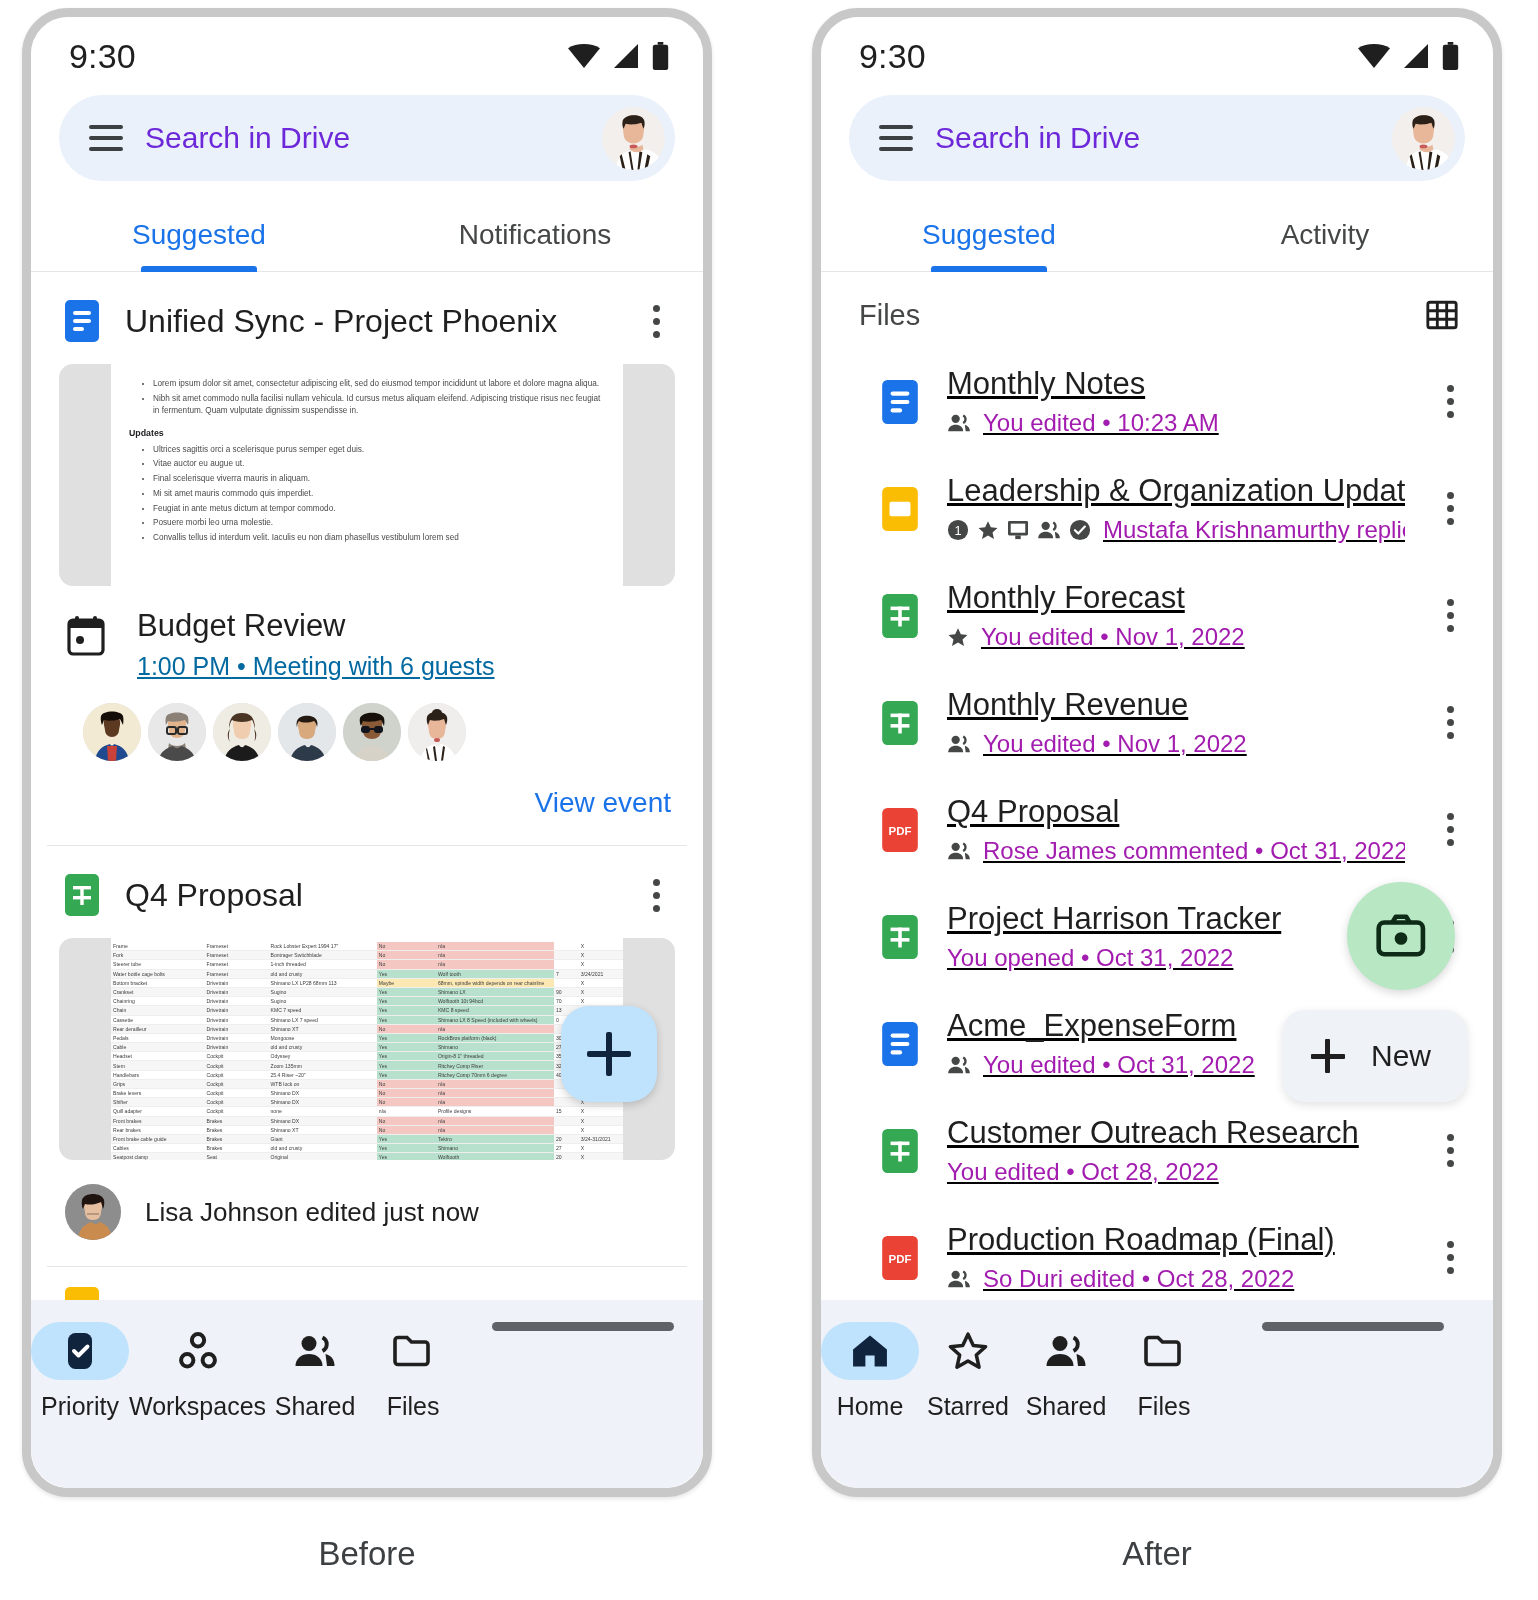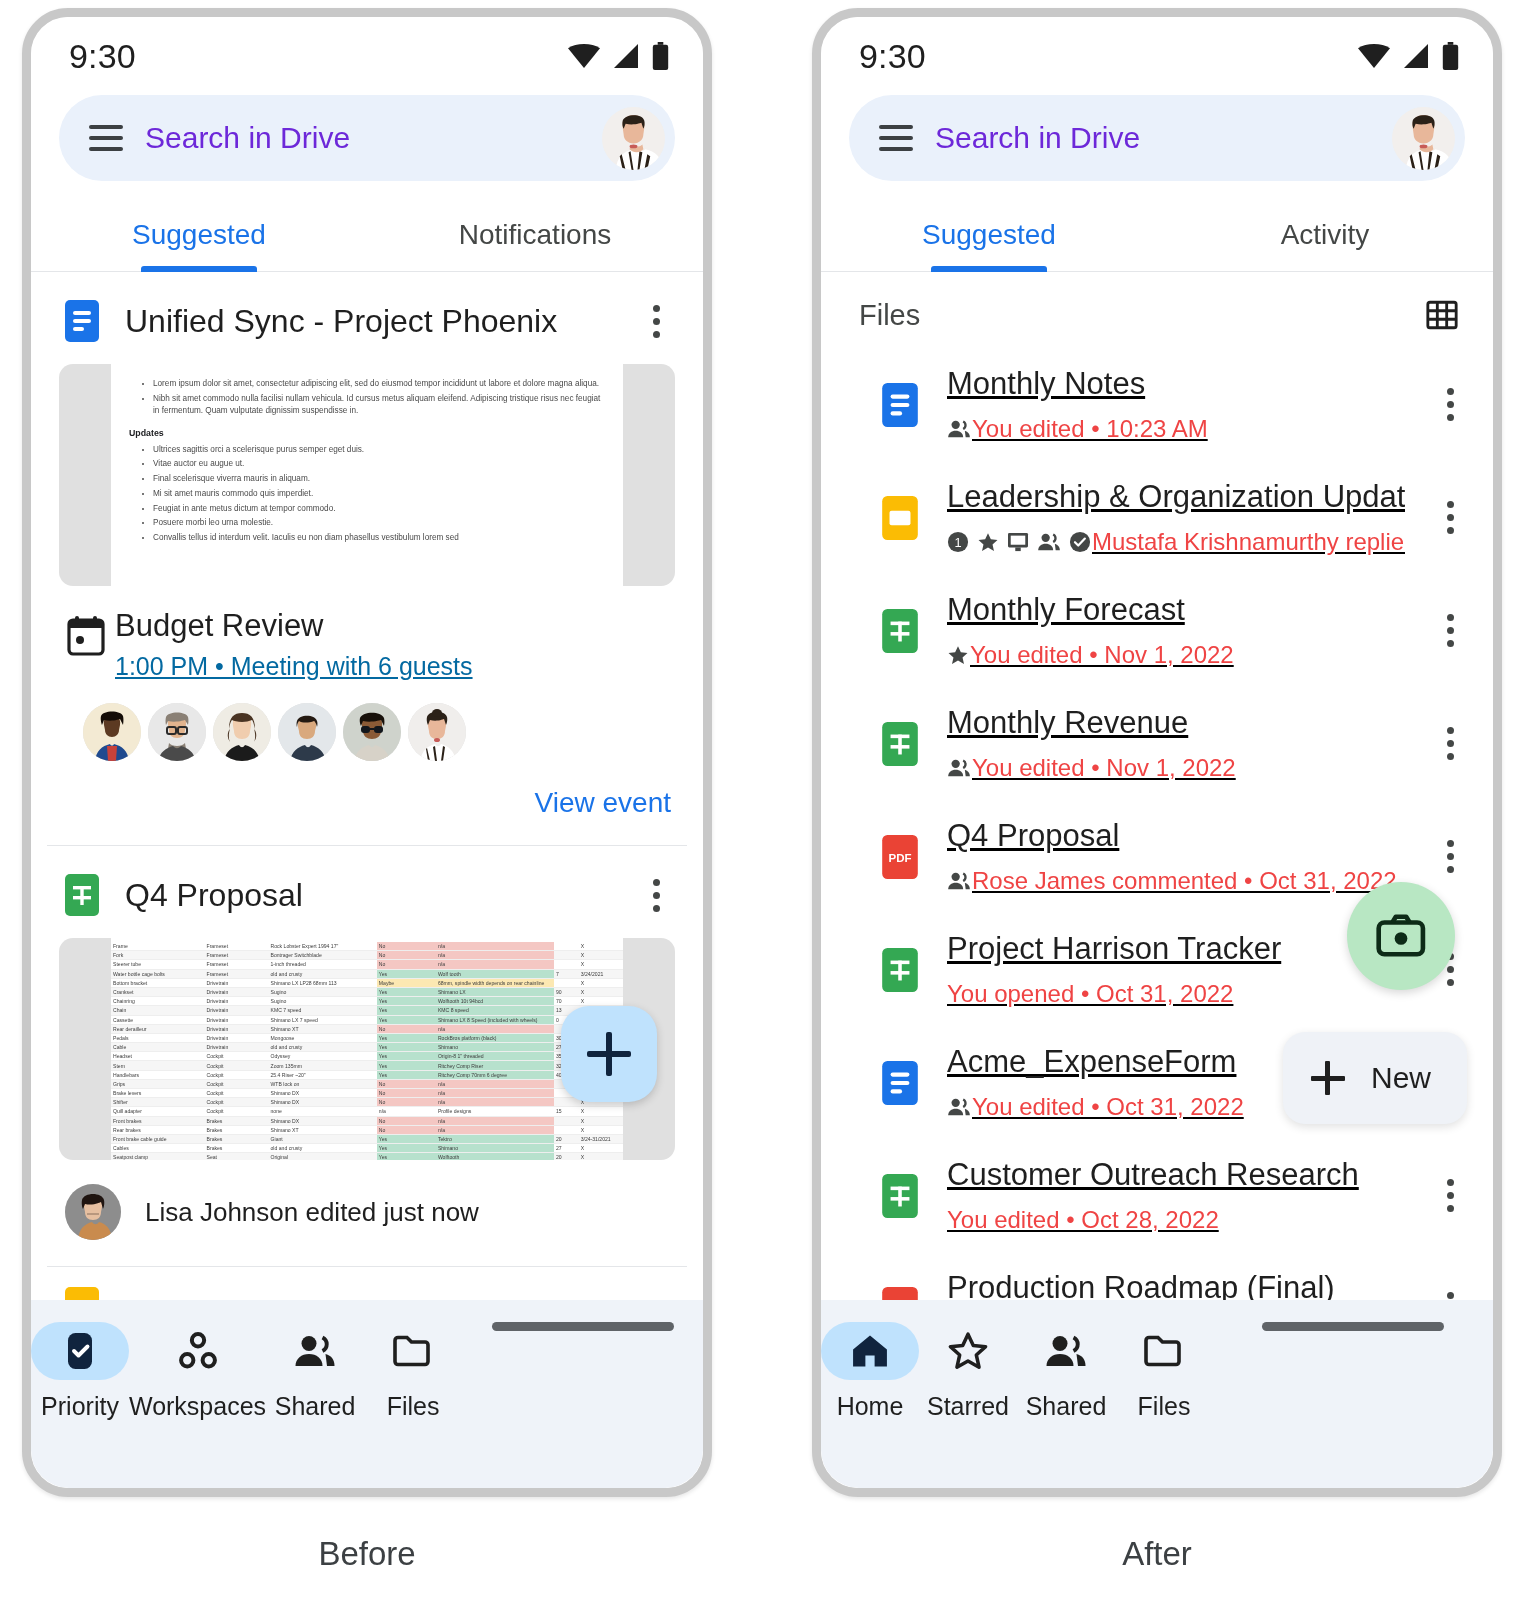--- a/index.html
+++ b/index.html
@@ -120,7 +120,7 @@
   .frow .fi { width: 38px; height:44px; flex:0 0 auto;}
   .frow .txt { flex:1; min-width:0; }
   .frow .nm { font-size: 31px; color:#1f1f1f; white-space:nowrap; overflow:hidden; }
-  .frow .meta { font-size: 24px; color:#ef4444; display:flex; align-items:center; gap:1px; margin-top:13px; white-space:nowrap; overflow:hidden;}
+  .frow .meta { font-size: 24px; color:#a21caf; display:flex; align-items:center; gap:12px; margin-top:7px; white-space:nowrap; overflow:hidden;}
   .meta-icons { display:flex; align-items:center; gap:8px; flex:0 0 auto;}
   .fab-right {
     position:absolute; right: 38px; bottom: 310px;

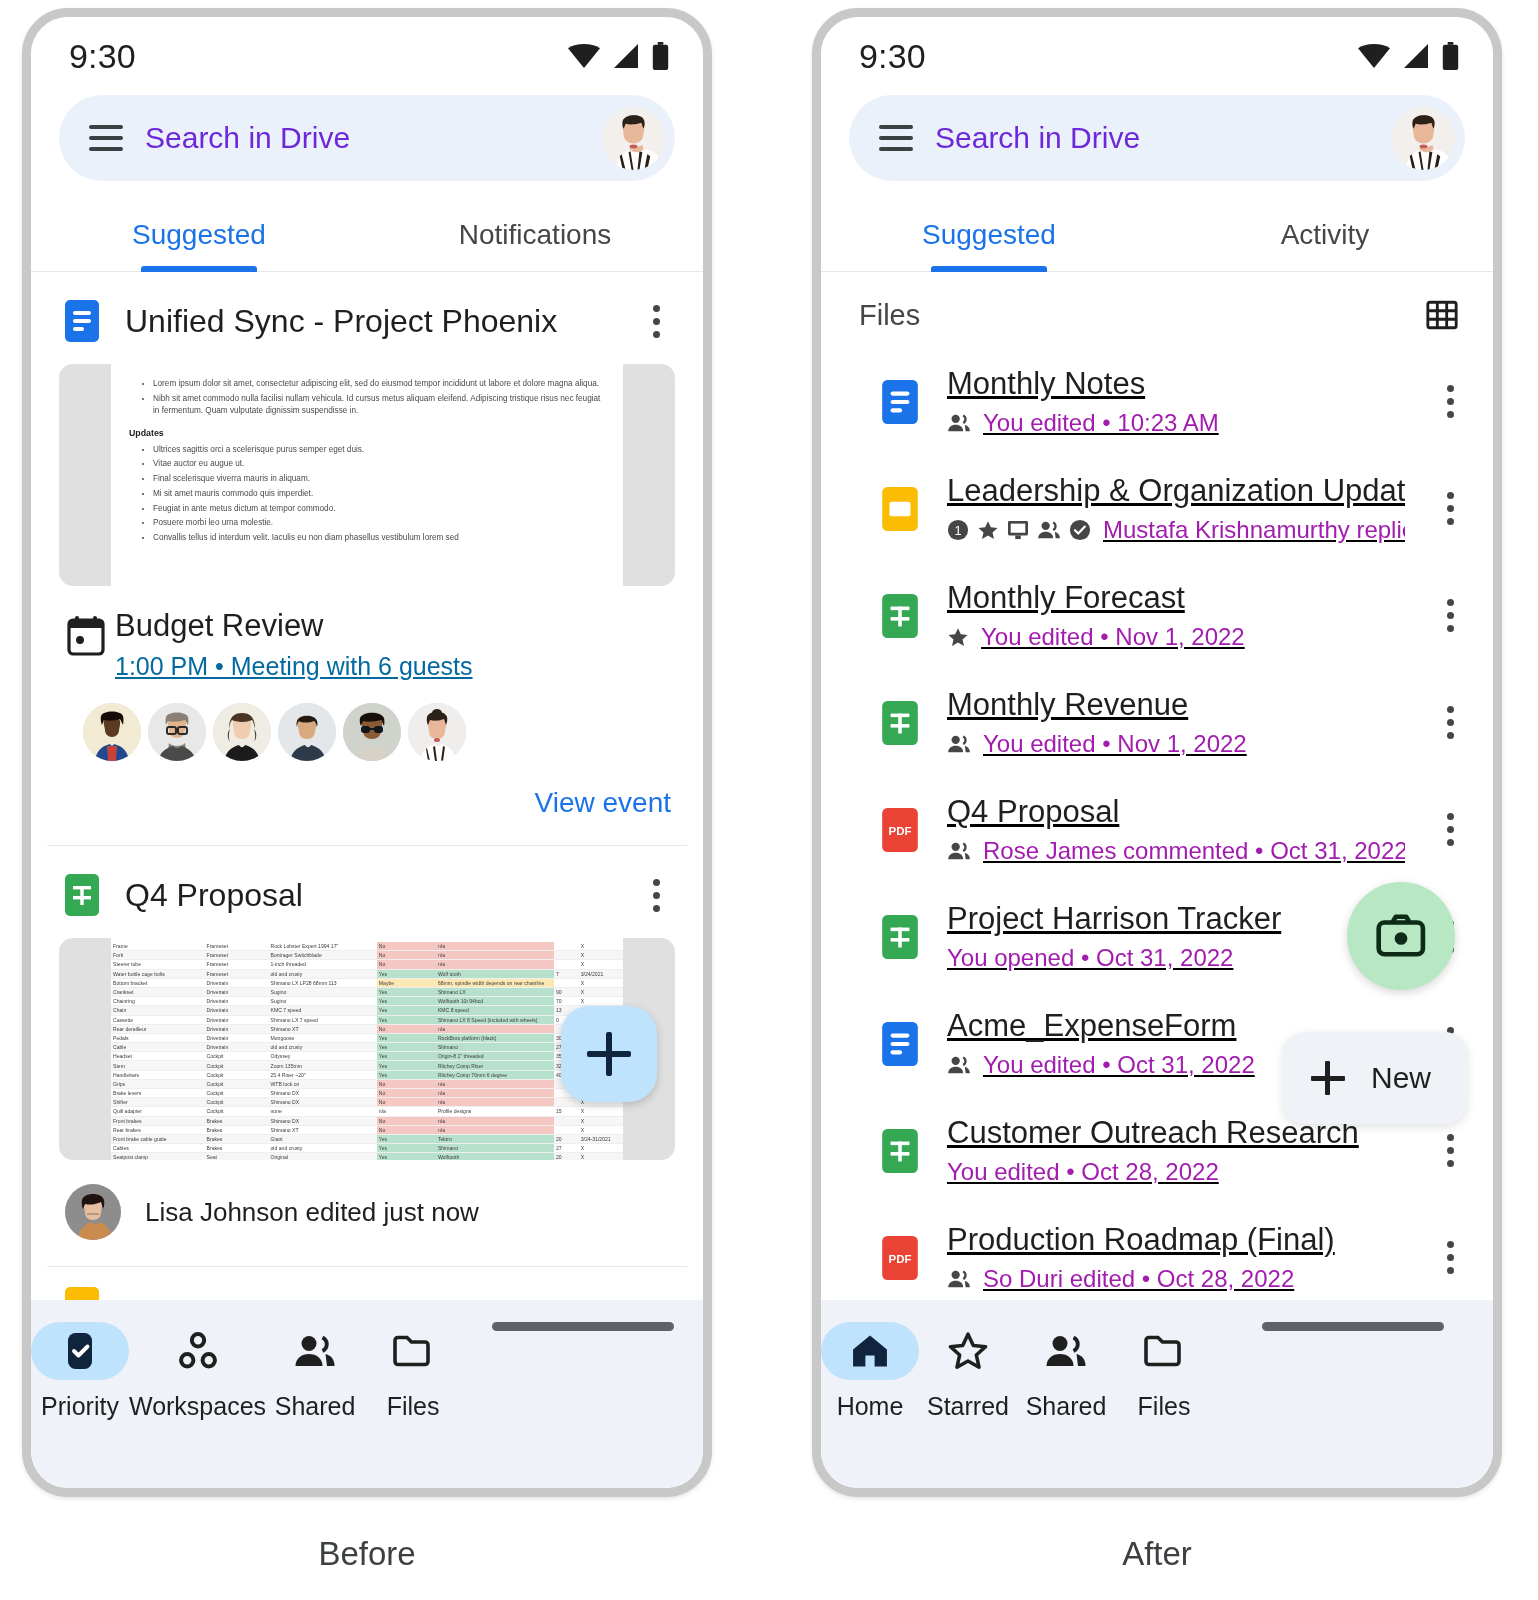--- a/index.html
+++ b/index.html
@@ -76,7 +76,7 @@
   .lorem li { margin-bottom: 2px; }
   .lorem h4 { font-size: 8.8px; margin: 9px 0 3px 0; color:#202124; }
 
-  .event { display:flex; gap: 10px; padding: 22px 30px 0 36px; }
+  .event { display:flex; gap: 32px; padding: 22px 30px 0 36px; }
   .cal-icon { width: 38px; height: 40px; flex:0 0 auto; margin-top: 8px;}
   .event-body { flex:1; }
   .event-title { font-size: 31px; color:#1f1f1f; margin-bottom: 8px;}

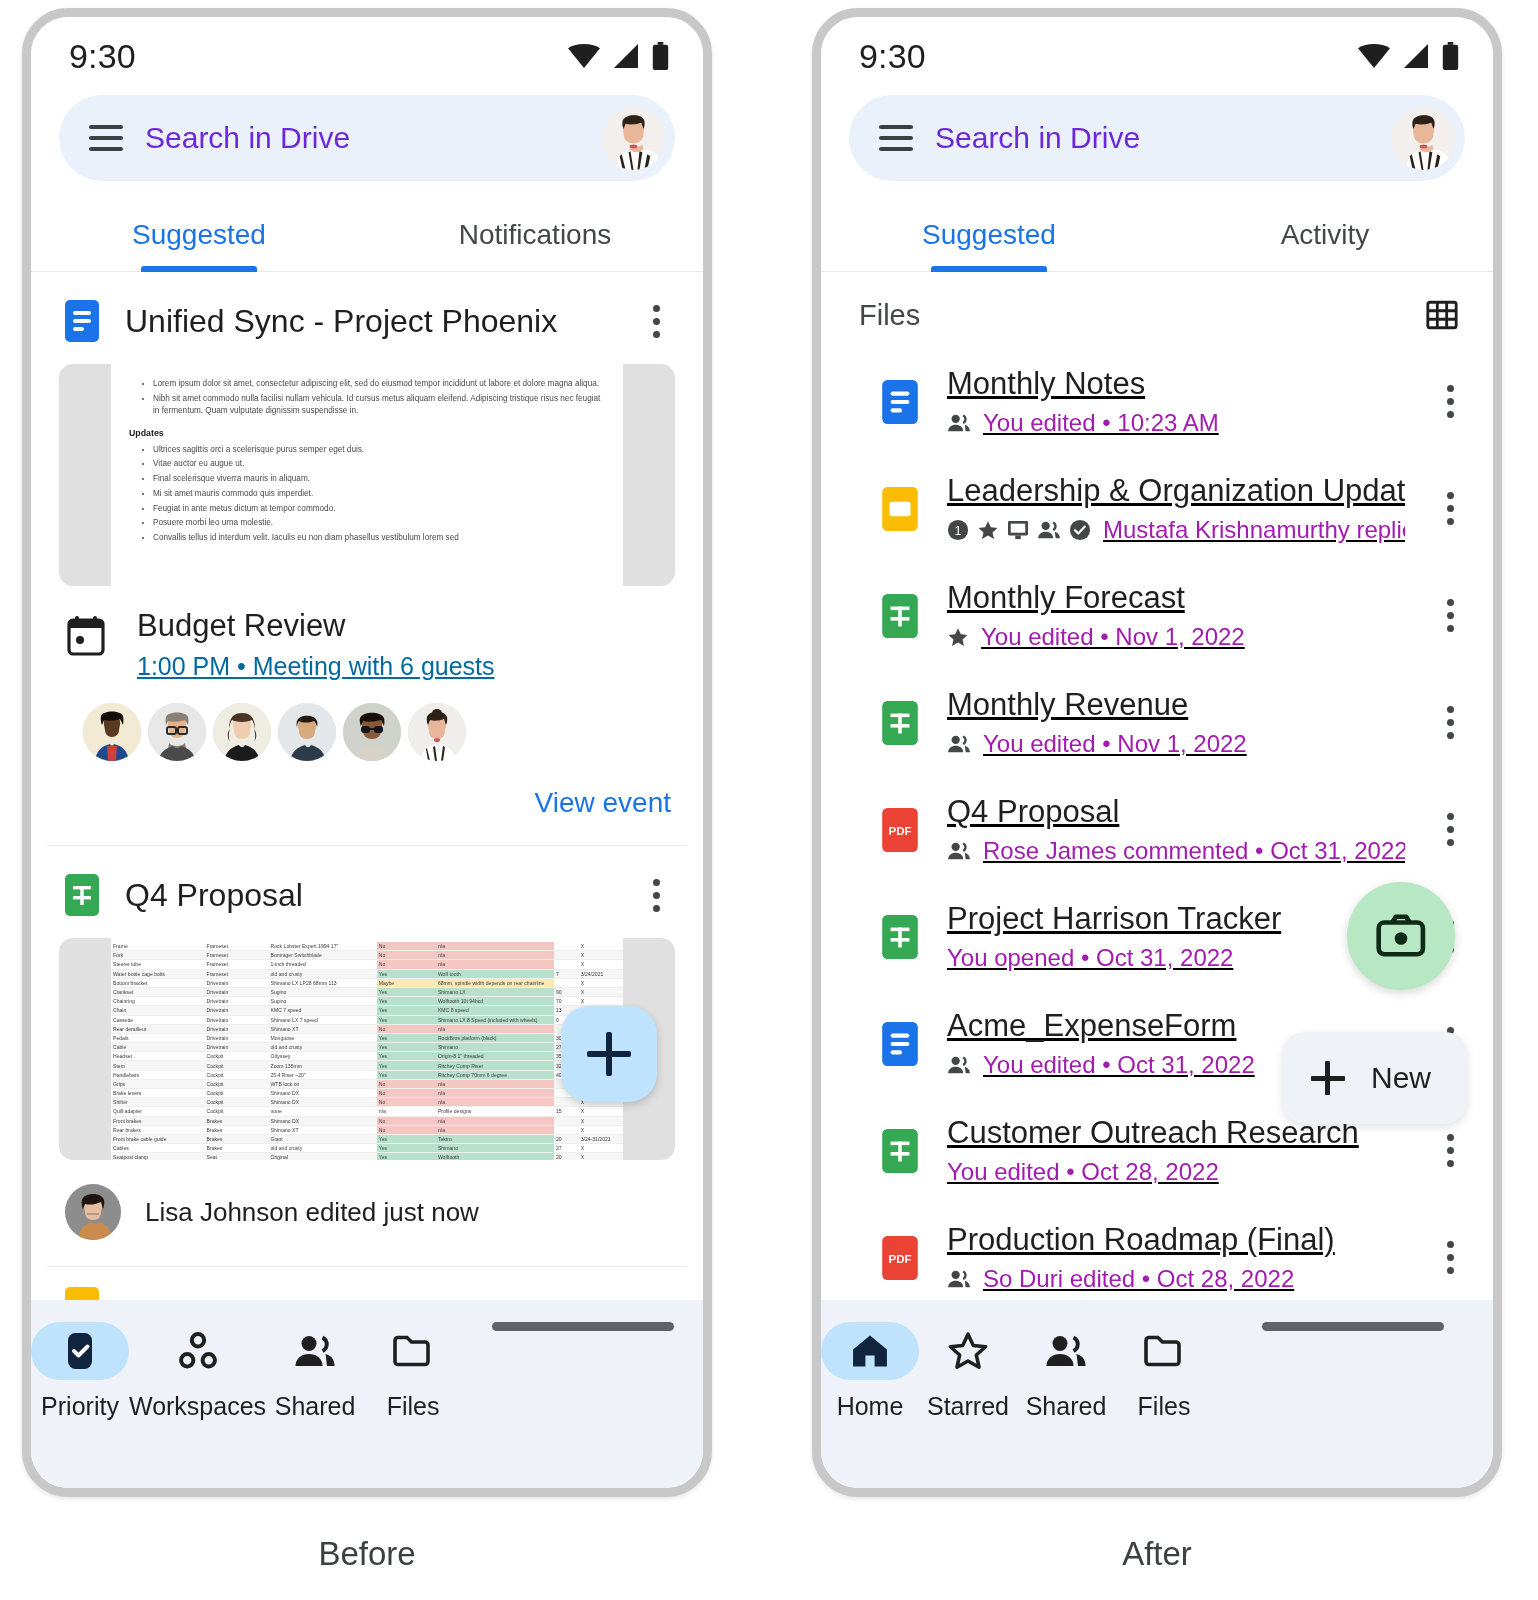--- a/index.html
+++ b/index.html
@@ -129,7 +129,7 @@
     box-shadow: 0 3px 10px rgba(0,0,0,.16);
   }
   .new-btn {
-    position:absolute; right: 26px; bottom: 176px;
+    position:absolute; right: 26px; bottom: 198px;
     height: 92px; padding: 0 36px 0 28px; border-radius: 22px;
     background:#eff2f7; display:flex; align-items:center; gap: 26px;
     box-shadow: 0 3px 10px rgba(0,0,0,.12); font-size: 30px; color:#1f1f1f;

